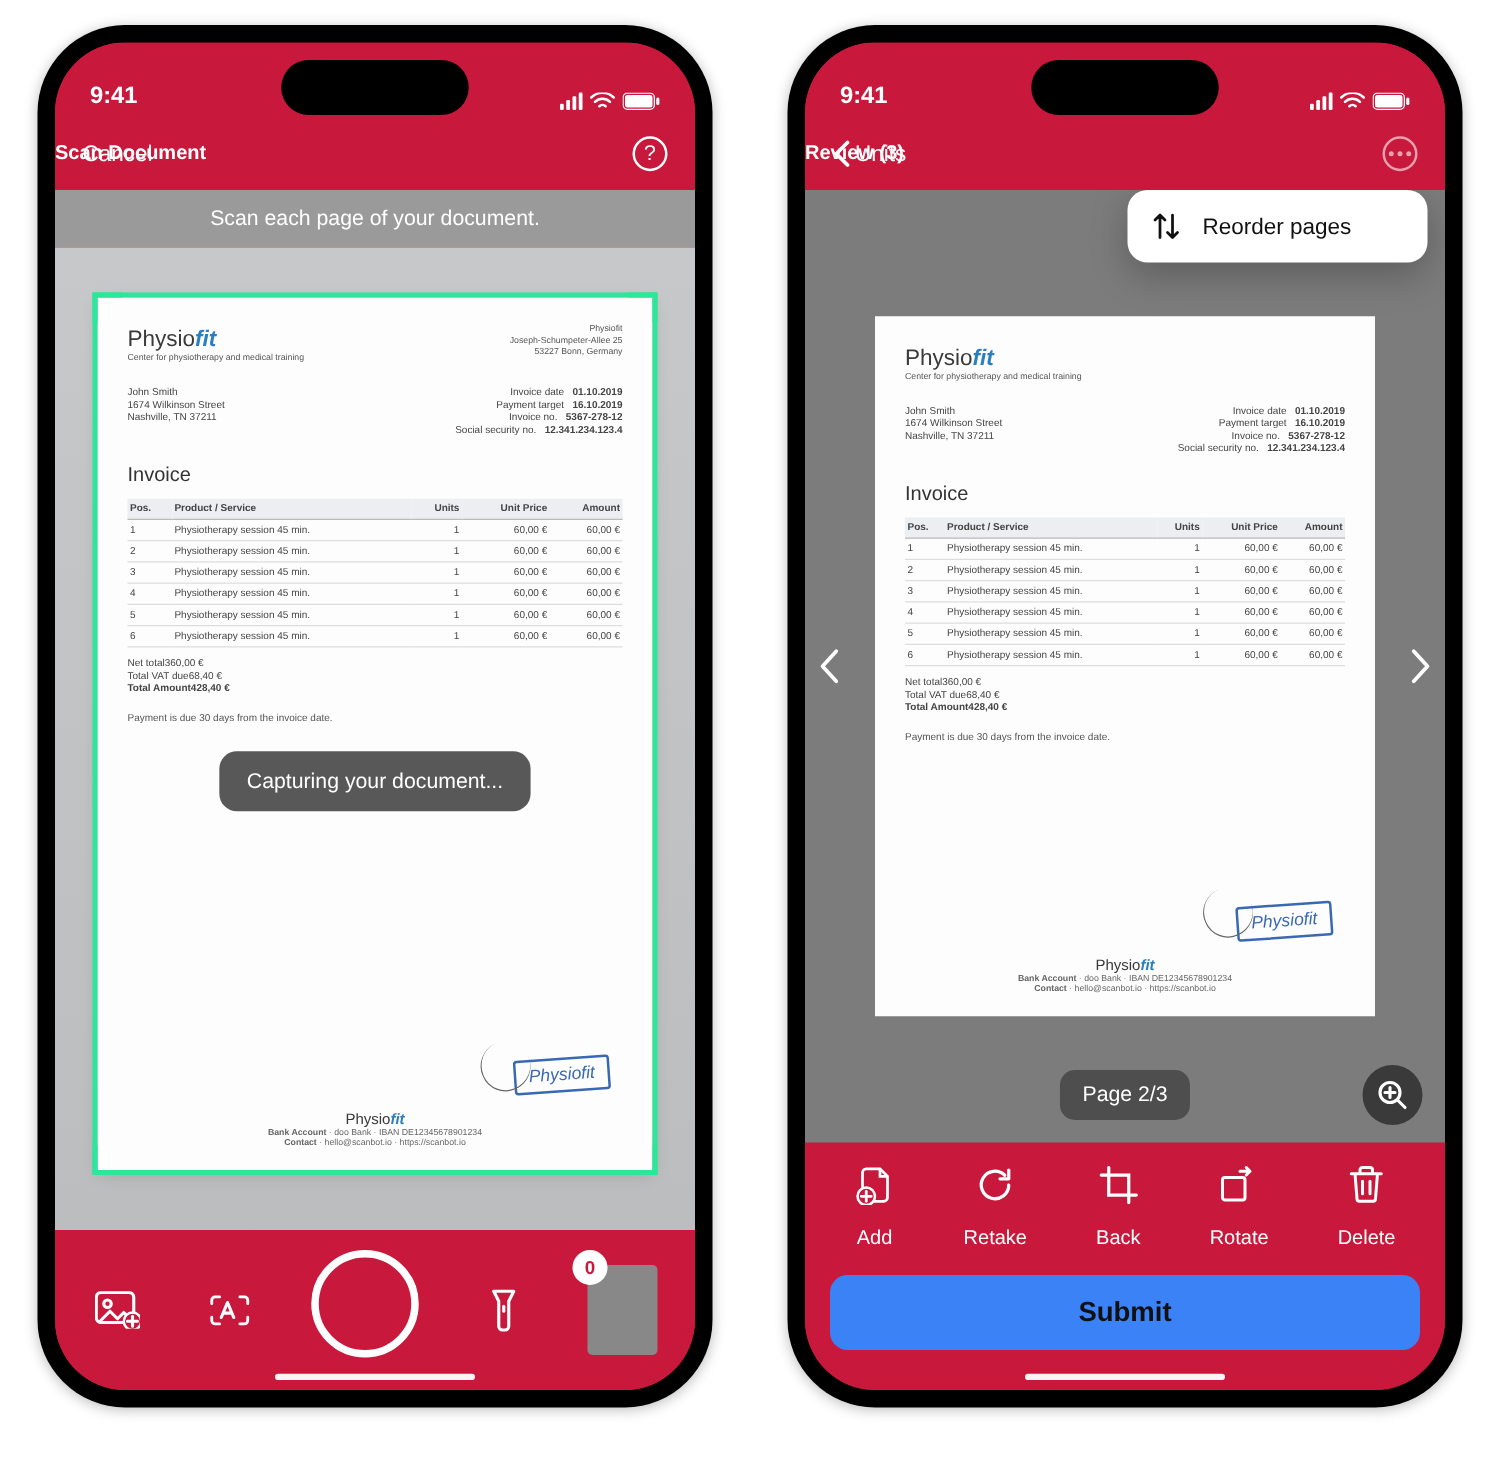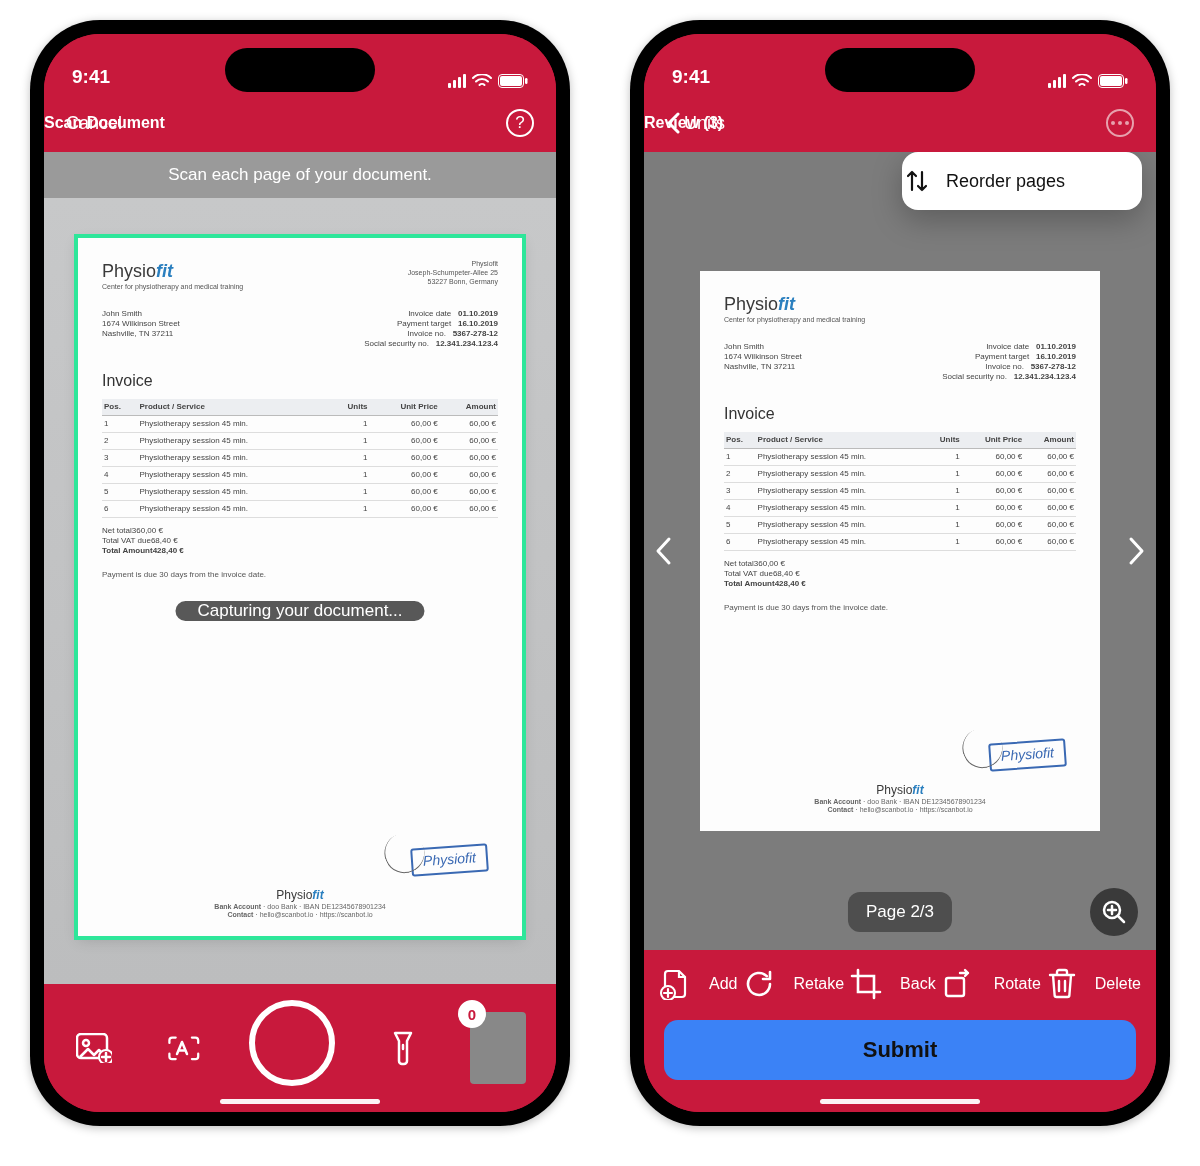--- a/index.html
+++ b/index.html
@@ -229,7 +229,7 @@
     box-shadow:0 10px 30px rgba(0,0,0,0.25);
     width: 240px; overflow:hidden; z-index:40;
   }
-  .pop-item { padding:16px 2px; display:flex; align-items:center; gap:16px; font-size:18px;}
+  .pop-item { padding:16px 18px; display:flex; align-items:center; gap:16px; font-size:18px;}
   .pop-item + .pop-item { border-top:1px solid #eee;}
   .pop-item.danger { color: var(--brand); }
   .tool-row {

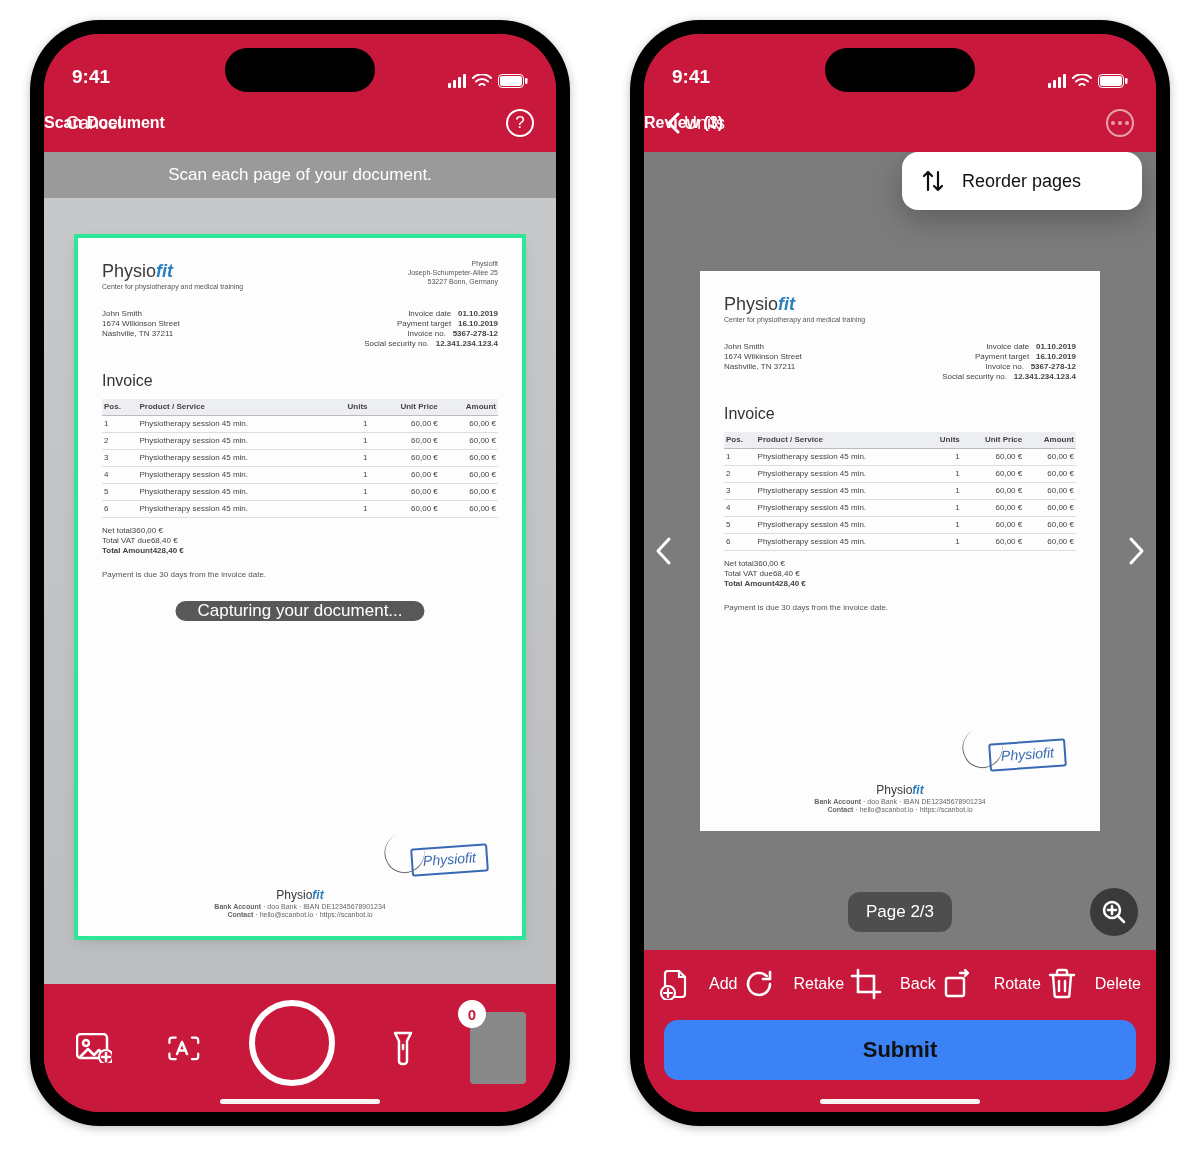--- a/index.html
+++ b/index.html
@@ -170,7 +170,7 @@
   .toast {
     position:absolute; left:50%; top:50%; transform:translate(-50%,10px);
     background: rgba(70,70,70,0.9);
-    color:#fff; font-size:17px; padding:0 22px; border-radius:14px;
+    color:#fff; font-size:17px; padding:14px 22px; border-radius:14px;
     font-weight:500;
   }
   .bottom-bar {

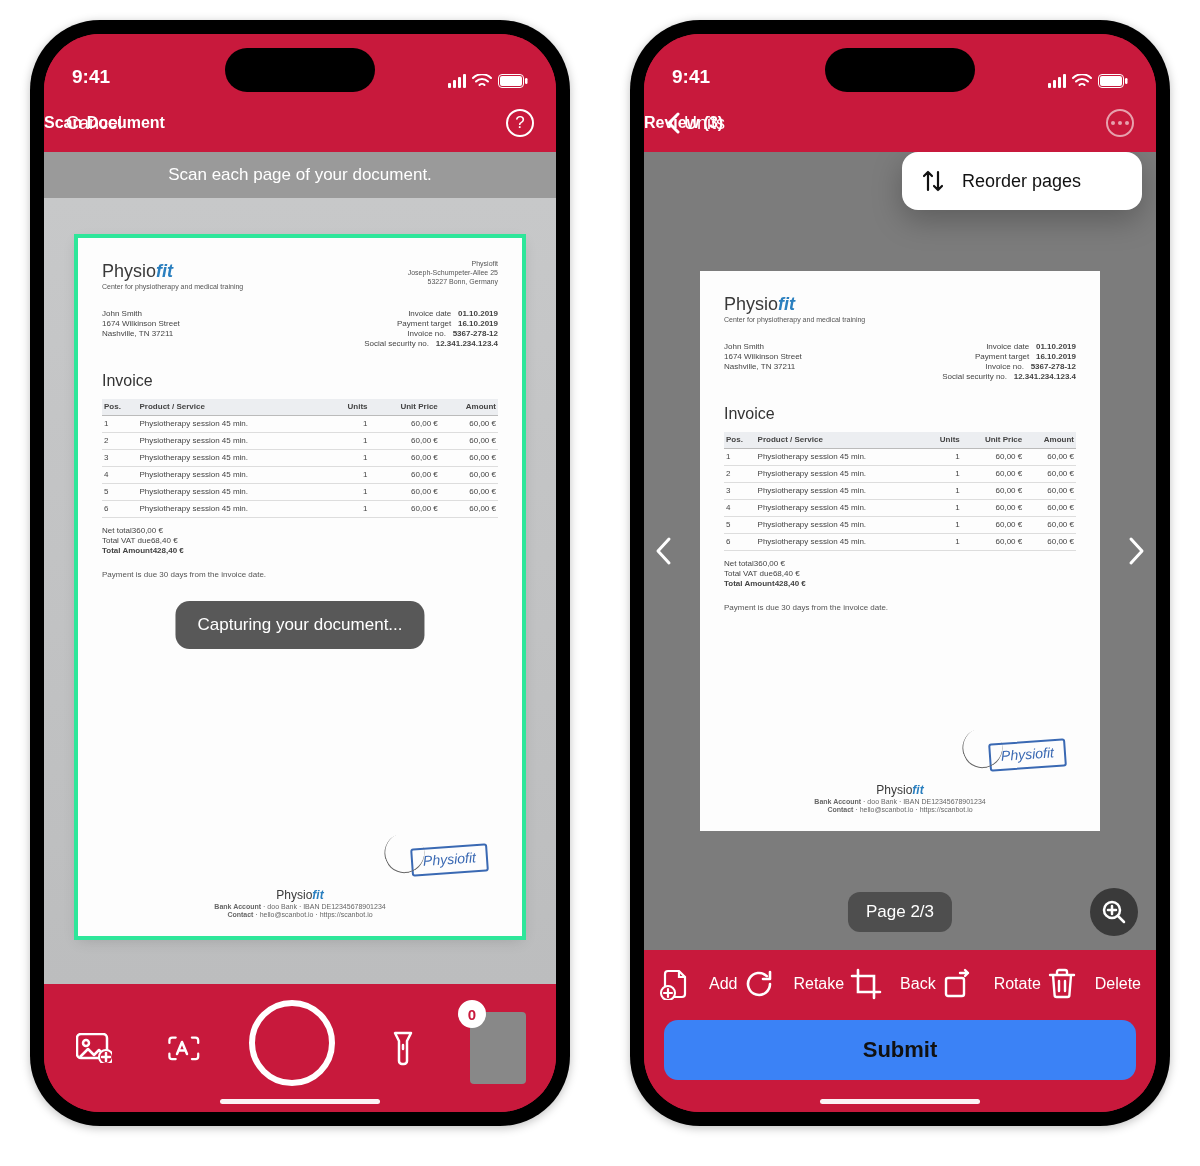--- a/index.html
+++ b/index.html
@@ -237,7 +237,7 @@
     display:flex; justify-content:space-around; padding:18px 12px 10px;
   }
   .tool {
-    display:flex; flex-direction:row; align-items:center; gap:18px;
+    display:flex; flex-direction:column; align-items:center; gap:18px;
     color:#fff; font-size:16px; font-weight:500;
   }
   .tool svg { stroke:#fff; }

